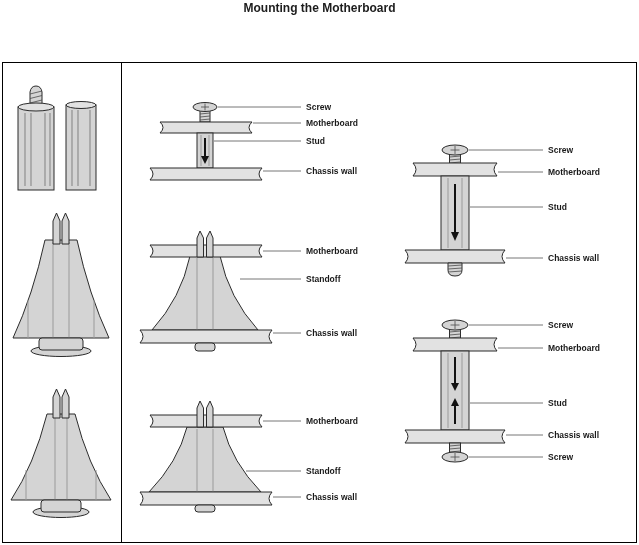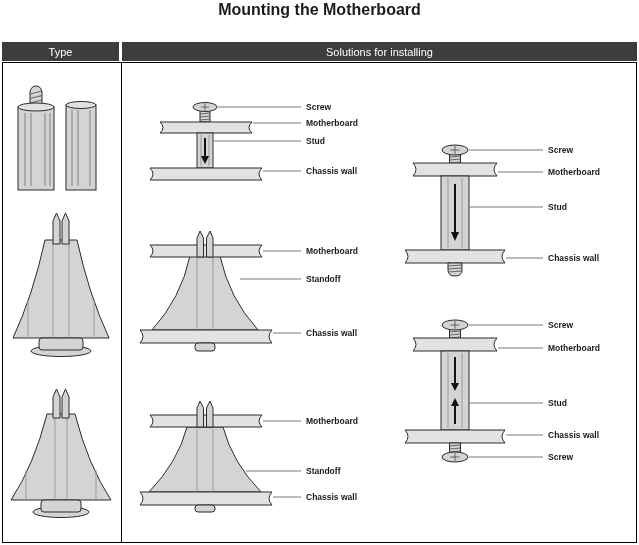--- a/index.html
+++ b/index.html
@@ -7,7 +7,7 @@
   body { width:639px; height:545px; font-family:"Liberation Sans", sans-serif; }
   .page { position:relative; width:639px; height:545px; background:#fff; overflow:hidden; }
   .title { position:absolute; top:1px; left:0; width:100%; text-align:center;
-           font-size:16px; font-weight:bold; color:#1c1c1c; }
+           font-size:12px; font-weight:bold; color:#1c1c1c; }
   .header { position:absolute; top:42px; left:2px; width:635px; height:19px; display:flex; gap:3px; }
   .hcell { background:#3d3d3d; color:#fff; font-size:11px; display:flex;
            align-items:center; justify-content:center; }

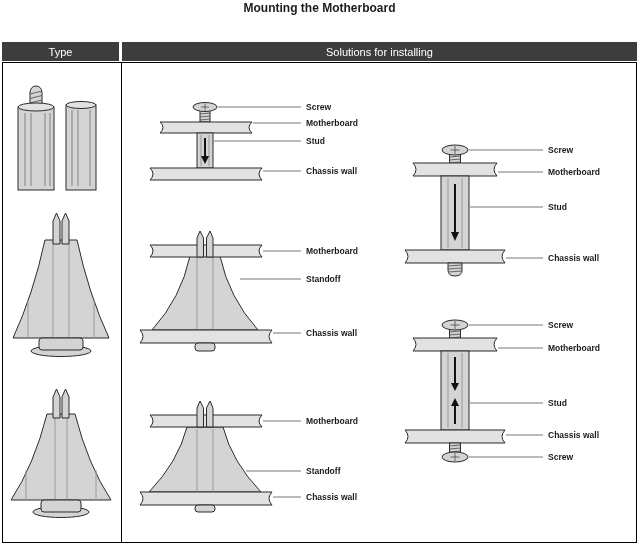--- a/index.html
+++ b/index.html
@@ -31,10 +31,6 @@
 
   <div class="title">Mounting the Motherboard</div>
 
-  <div class="header">
-    <div class="hcell type">Type</div>
-    <div class="hcell sol">Solutions for installing</div>
-  </div>
 
   <svg class="diagram" width="639" height="545" viewBox="0 0 639 545">
 

